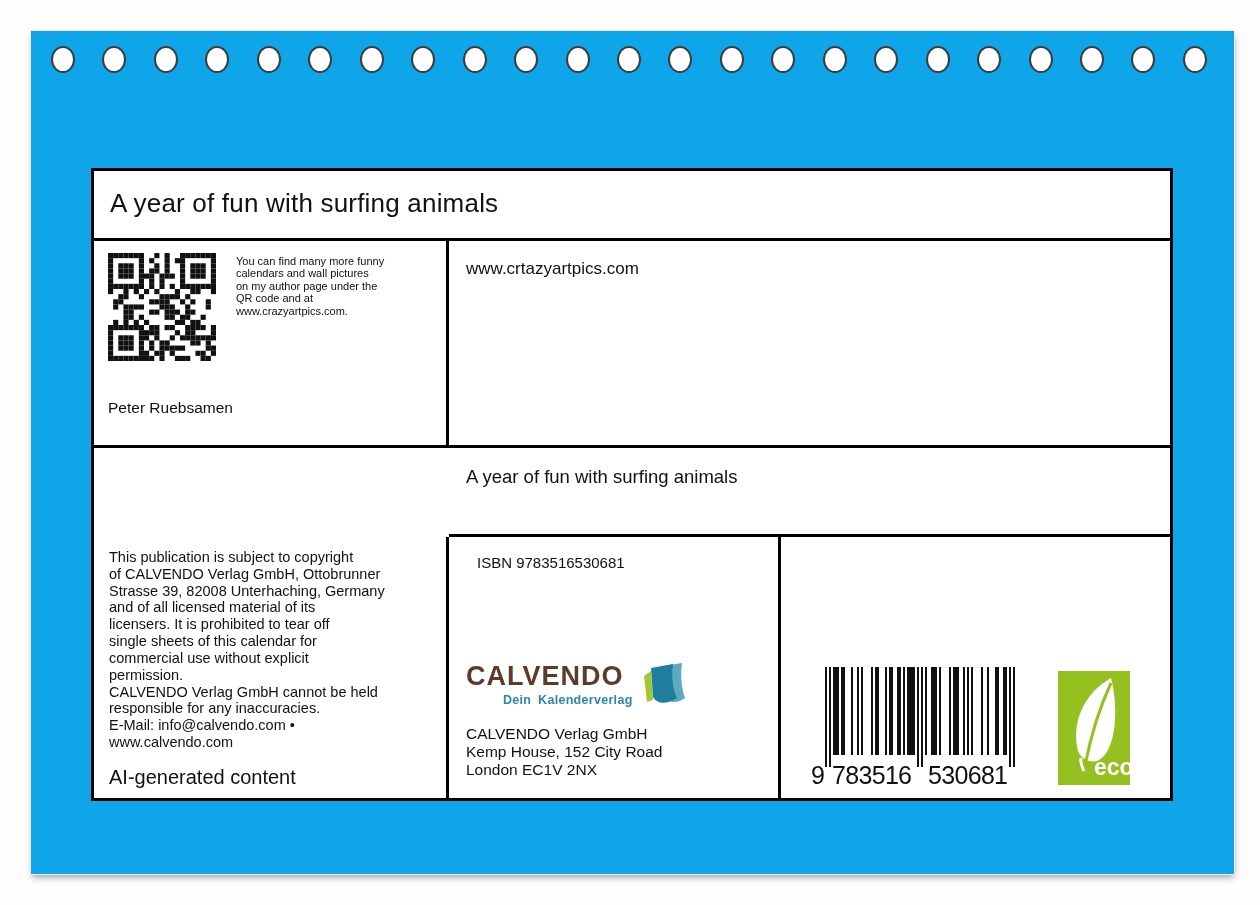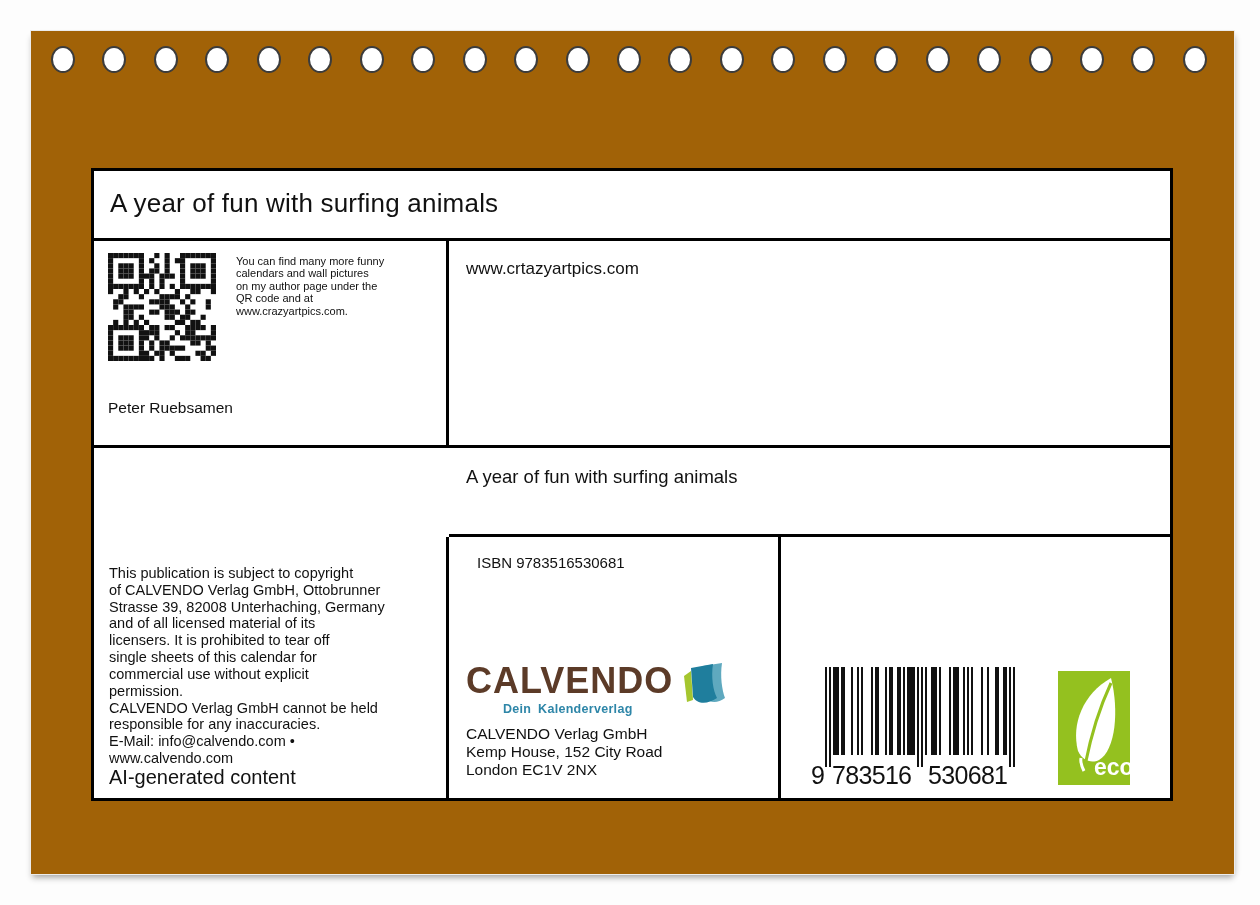--- a/index.html
+++ b/index.html
@@ -4,7 +4,7 @@
 <style>
   html,body{margin:0;padding:0;background:#fdfdfd;width:1260px;height:905px;overflow:hidden;
     font-family:"Liberation Sans",sans-serif;color:#111;}
-  .page{position:absolute;left:30px;top:30px;width:1203px;height:843px;background:#a16207;
+  .page{position:absolute;left:30px;top:30px;width:1203px;height:843px;background:#0ea5e9;
     border:1px solid #ececec;box-shadow:0 5px 6px -2px rgba(0,0,0,.3),4px 2px 6px -3px rgba(0,0,0,.12);}
   
   .holes{position:absolute;left:0;top:15px;width:100%;height:30px;}

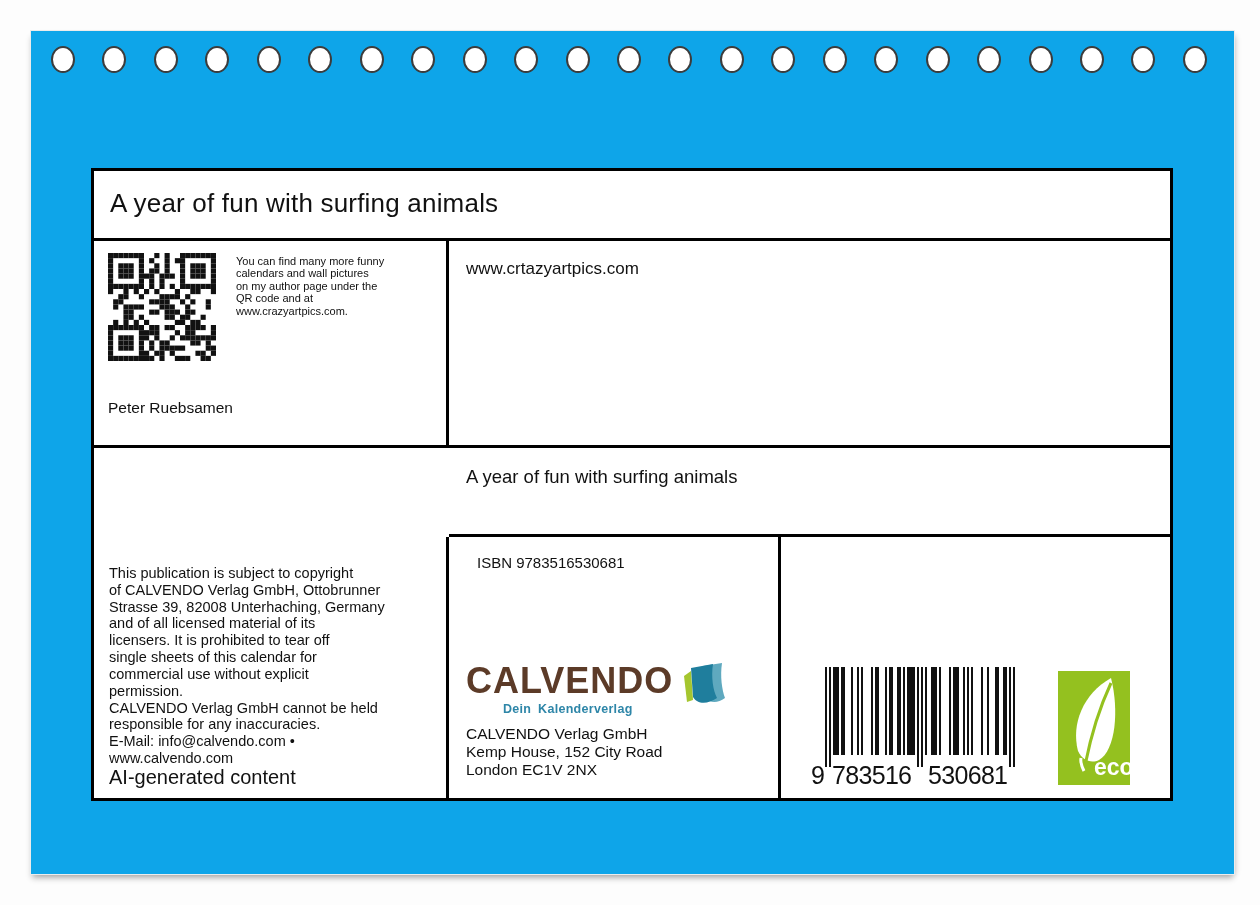--- a/index.html
+++ b/index.html
@@ -26,7 +26,7 @@
   .c-site{padding:18px 0 0 17px;font-size:17px;}
   .c-item{padding:19px 0 0 15px;font-size:15px;}
   .c-caltitle{padding:18px 0 0 17px;font-size:18.5px;}
-  .copyright{position:absolute;left:15px;top:12px;width:325px;font-size:14.5px;line-height:1.16;white-space:pre-line;margin-top:16px;}
+  .copyright{position:absolute;left:15px;top:12px;width:325px;font-size:14.5px;line-height:1.16;white-space:pre-line;}
   .ai-note{position:absolute;left:15px;bottom:9px;font-size:20px;}
   .isbn{position:absolute;left:17px;top:17px;font-size:15px;margin-left:11px;}
   .logo{position:absolute;left:17px;top:126px;display:flex;align-items:flex-start;}

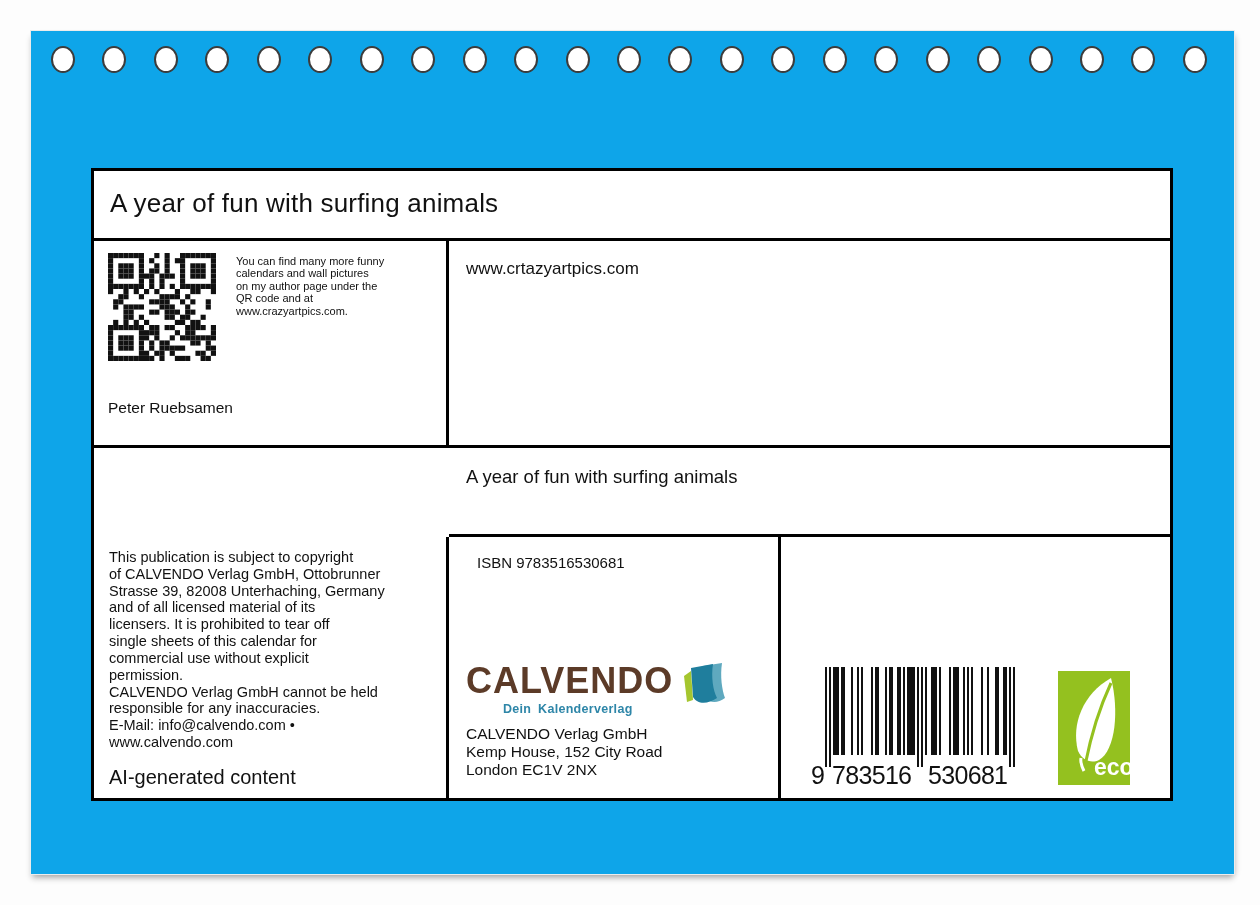--- a/index.html
+++ b/index.html
@@ -31,7 +31,7 @@
   .isbn{position:absolute;left:17px;top:17px;font-size:15px;margin-left:11px;}
   .logo{position:absolute;left:17px;top:126px;display:flex;align-items:flex-start;}
   .logo-text{display:flex;flex-direction:column;}
-  .logo-word{font-size:36px;font-weight:bold;letter-spacing:1px;line-height:1;}
+  .logo-word{font-size:27px;font-weight:bold;letter-spacing:1px;line-height:1;}
   .logo-tag{font-size:12.5px;font-weight:bold;letter-spacing:.3px;word-spacing:3px;margin:3px 0 0 37px;}
   .logo-mark{margin-left:6px;margin-top:-2px;}
   .address{position:absolute;left:17px;top:188px;font-size:15.5px;line-height:1.16;white-space:pre-line;}

